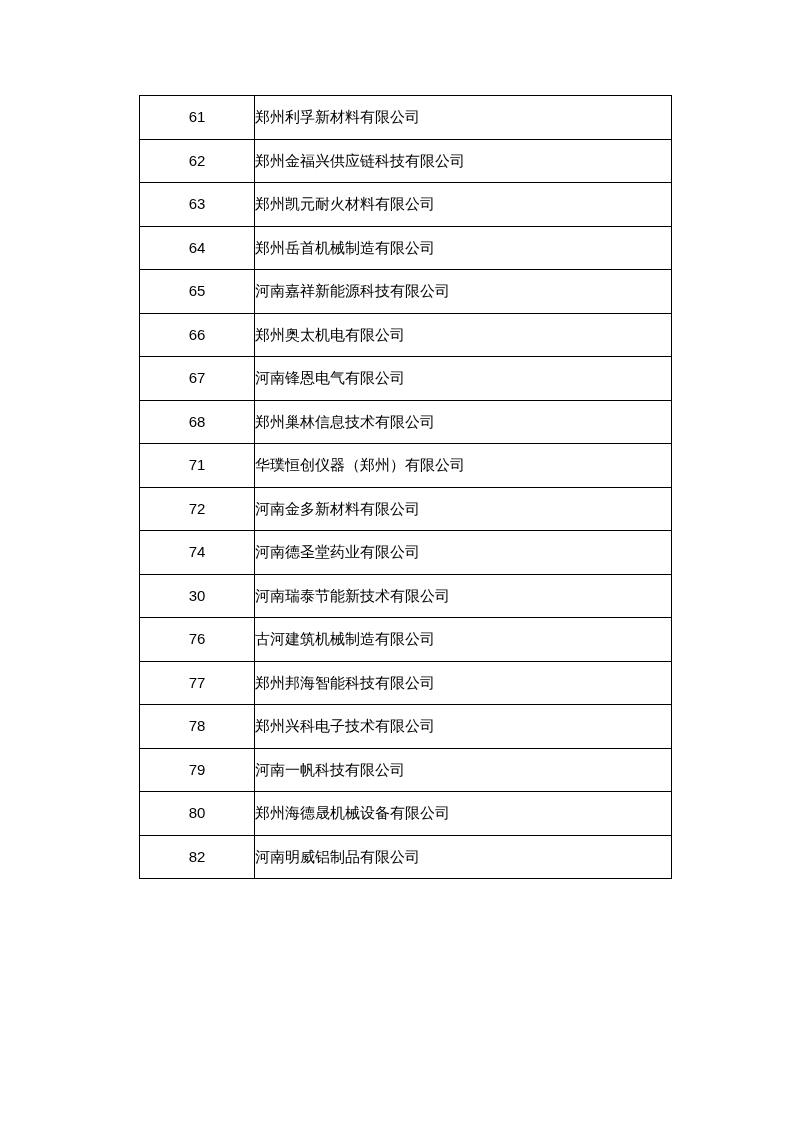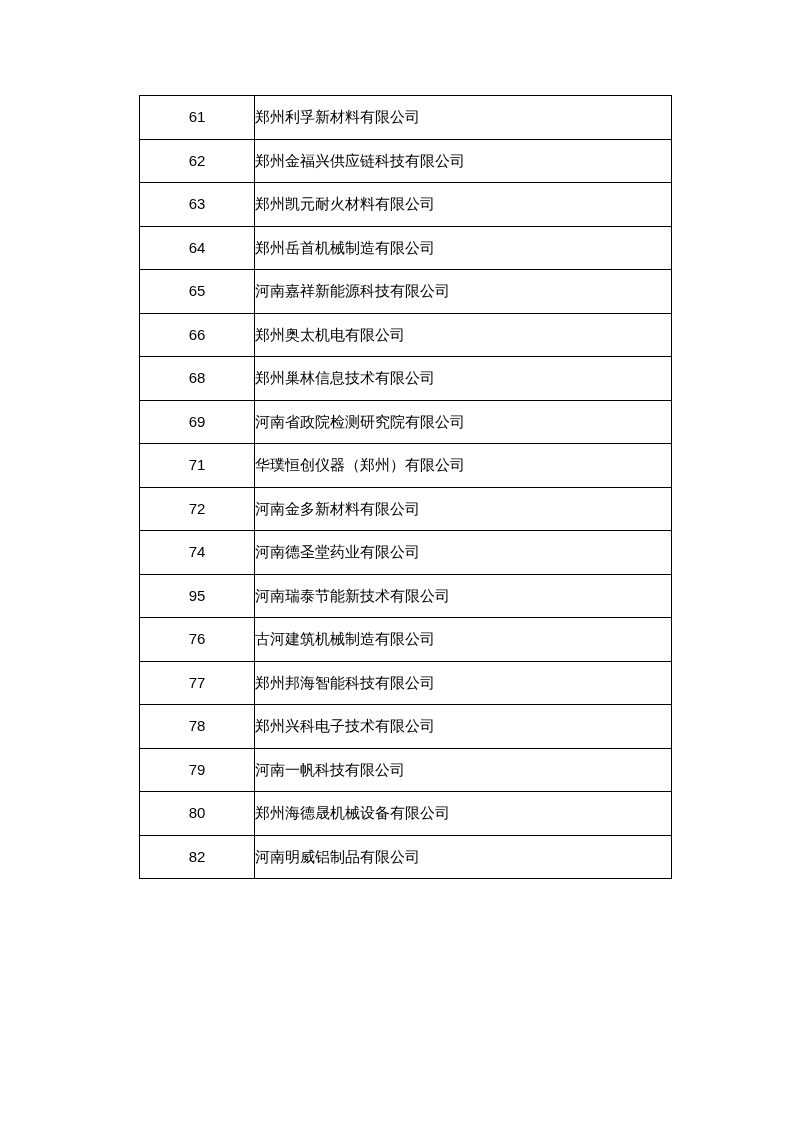--- a/index.html
+++ b/index.html
@@ -84,6 +84,10 @@
             <td class="name-cell">郑州奥太机电有限公司</td>
           </tr>
           <tr>
+            <td class="idx-cell">67</td>
+            <td class="name-cell">河南锋恩电气有限公司</td>
+          </tr>
+          <tr>
             <td class="idx-cell">68</td>
             <td class="name-cell">郑州巢林信息技术有限公司</td>
           </tr>

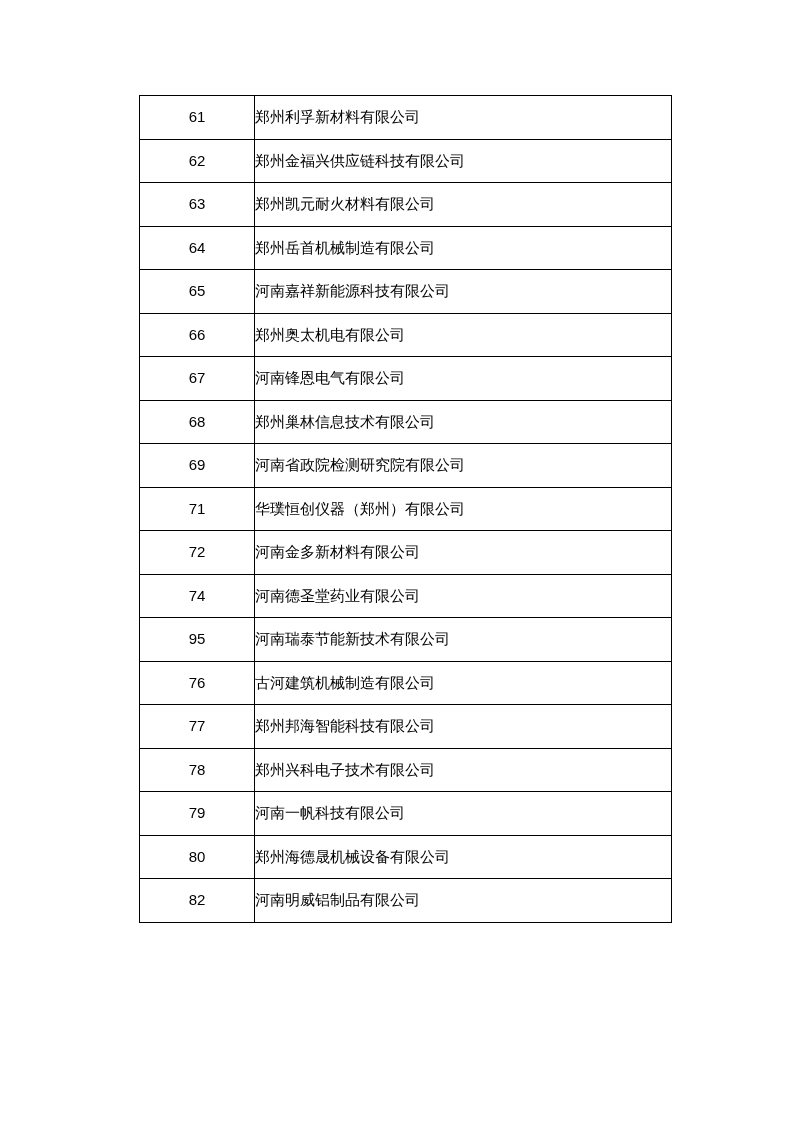--- a/index.html
+++ b/index.html
@@ -92,10 +92,6 @@
             <td class="name-cell">郑州巢林信息技术有限公司</td>
           </tr>
           <tr>
-            <td class="idx-cell">69</td>
-            <td class="name-cell">河南省政院检测研究院有限公司</td>
-          </tr>
-          <tr>
             <td class="idx-cell">71</td>
             <td class="name-cell">华璞恒创仪器（郑州）有限公司</td>
           </tr>

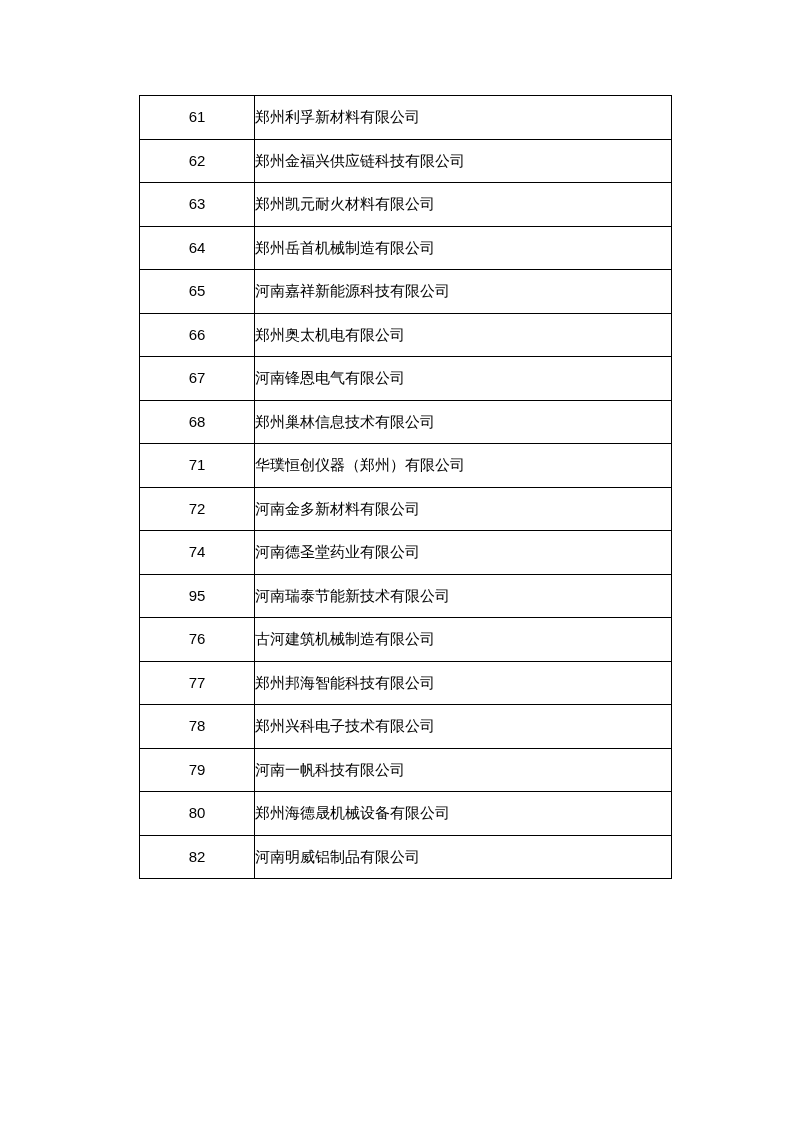--- a/index.html
+++ b/index.html
@@ -104,7 +104,7 @@
             <td class="name-cell">河南德圣堂药业有限公司</td>
           </tr>
           <tr>
-            <td class="idx-cell">95</td>
+            <td class="idx-cell">30</td>
             <td class="name-cell">河南瑞泰节能新技术有限公司</td>
           </tr>
           <tr>

